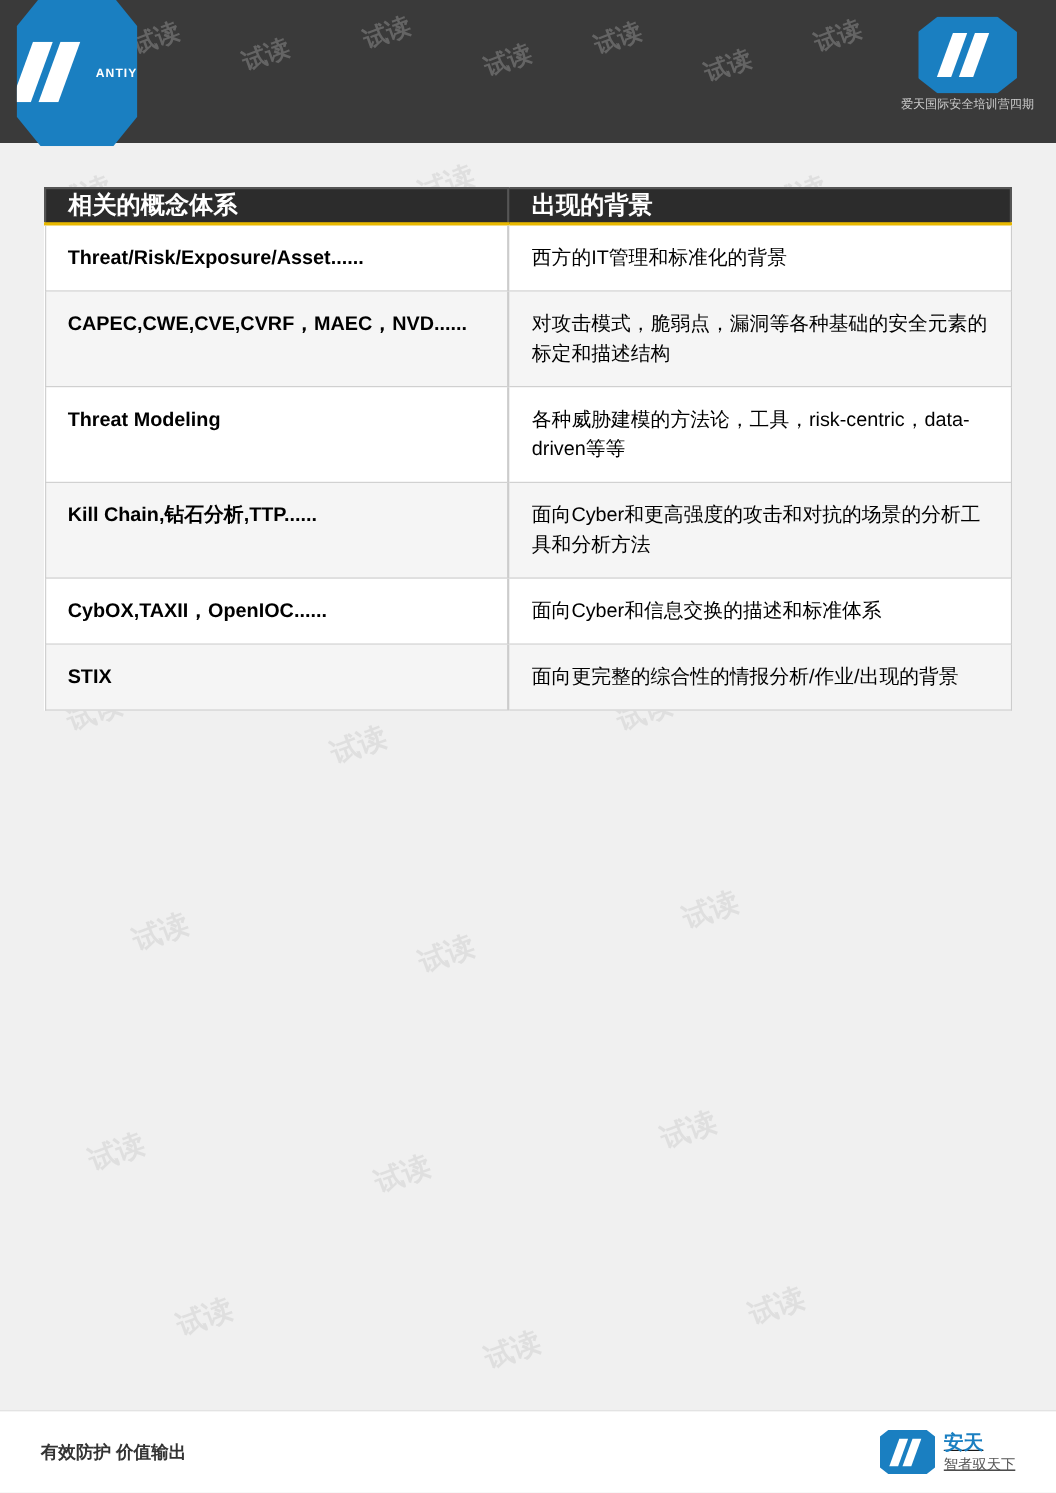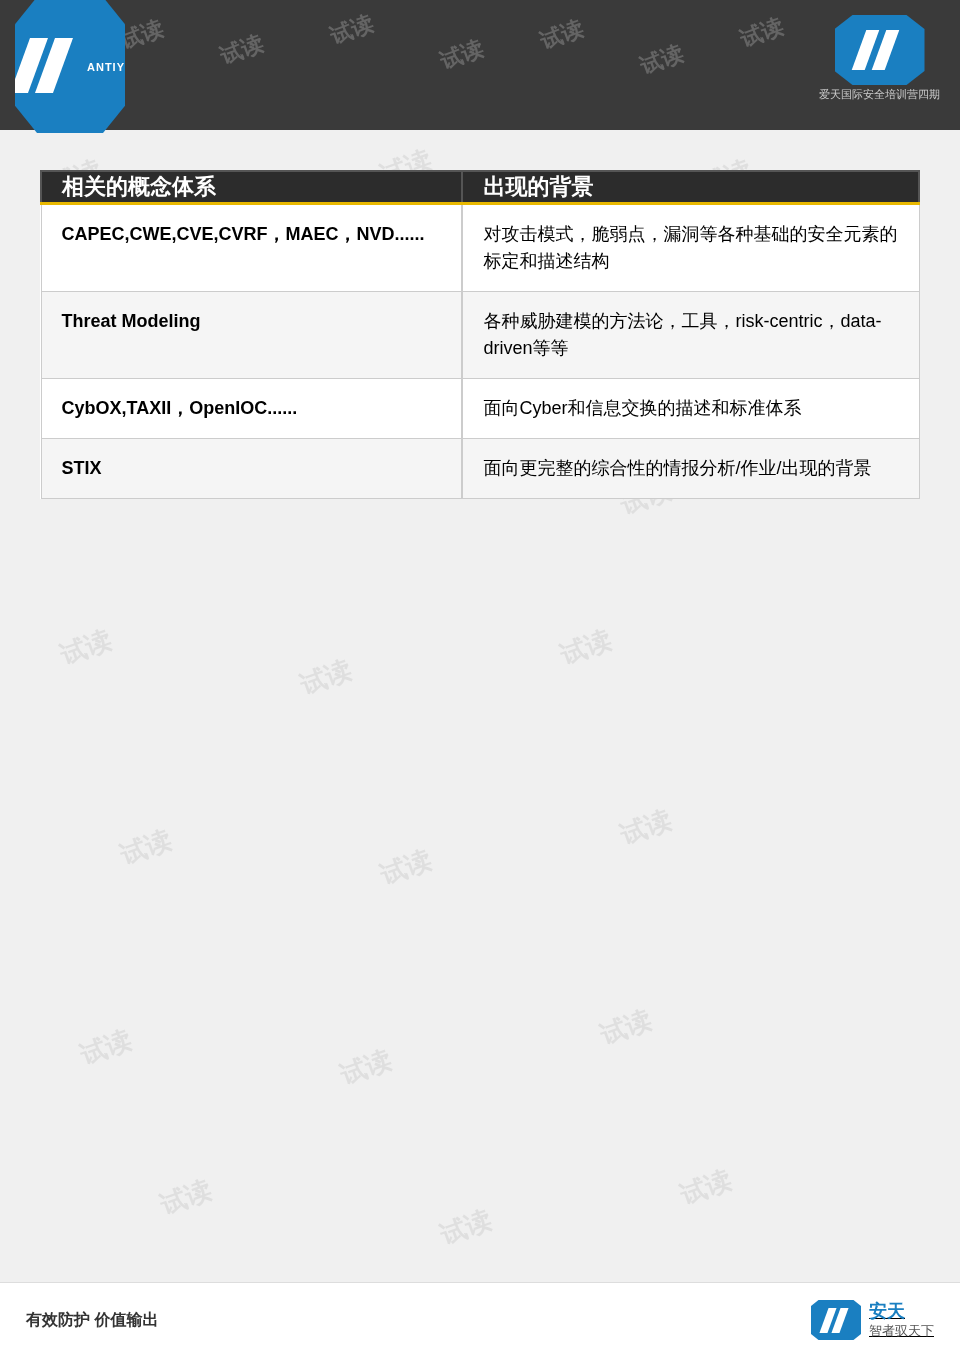--- a/index.html
+++ b/index.html
@@ -345,6 +345,10 @@
       </tr>
     </thead>
     <tbody id="table-body">
+    <tr class="data-row">
+          <td>Threat/Risk/Exposure/Asset......</td>
+          <td>西方的IT管理和标准化的背景</td>
+        </tr>
         <tr class="data-row">
           <td>CAPEC,CWE,CVE,CVRF，MAEC，NVD......</td>
           <td>对攻击模式，脆弱点，漏洞等各种基础的安全元素的标定和描述结构</td>

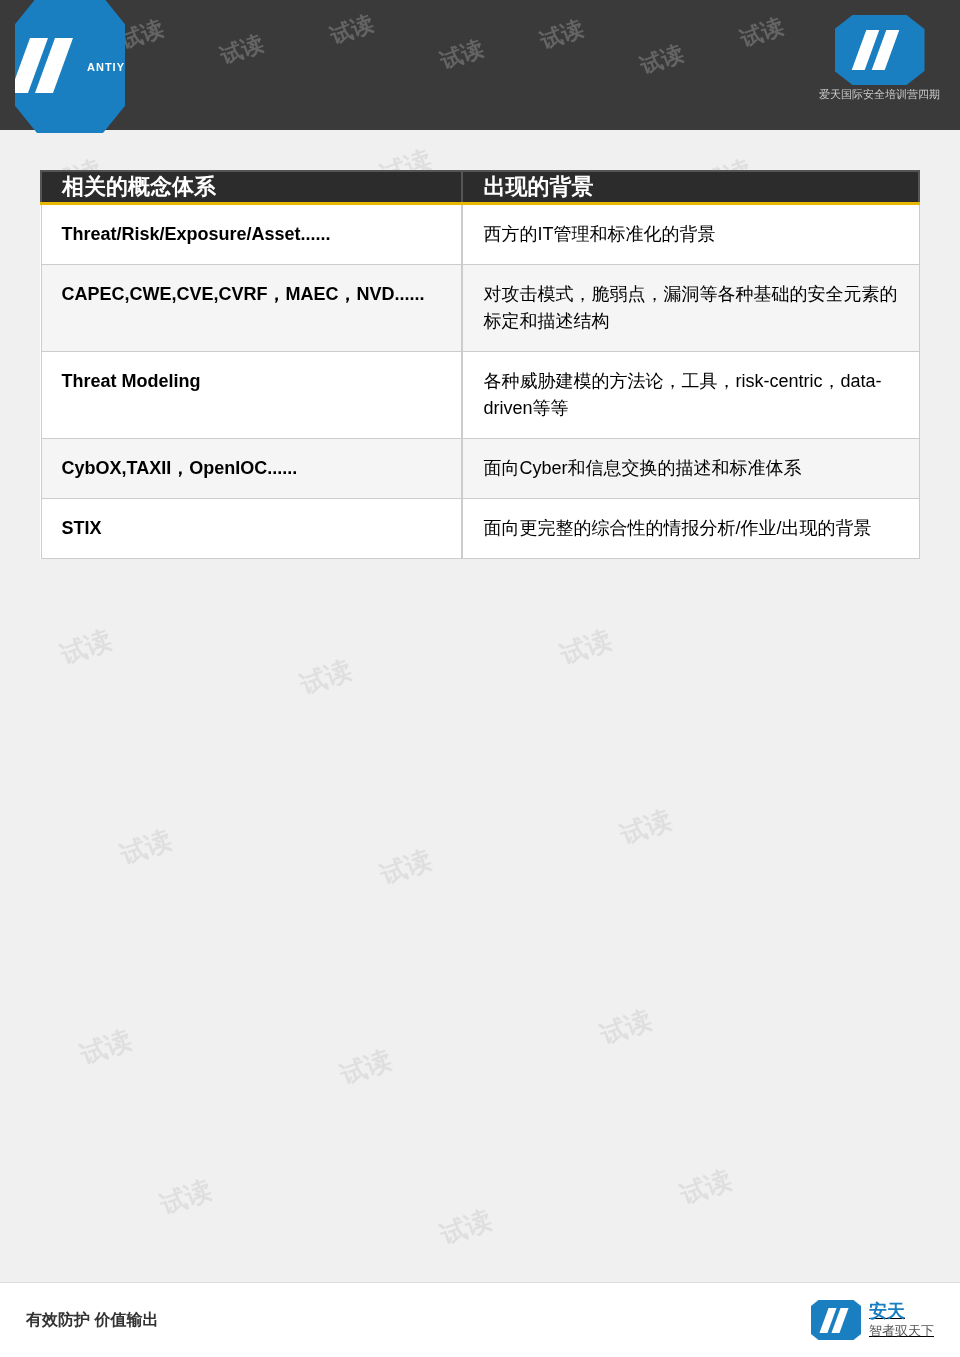--- a/index.html
+++ b/index.html
@@ -358,6 +358,10 @@
           <td>各种威胁建模的方法论，工具，risk-centric，data-driven等等</td>
         </tr>
         <tr class="data-row">
+          <td>Kill Chain,钻石分析,TTP......</td>
+          <td>面向Cyber和更高强度的攻击和对抗的场景的分析工具和分析方法</td>
+        </tr>
+        <tr class="data-row">
           <td>CybOX,TAXII，OpenIOC......</td>
           <td>面向Cyber和信息交换的描述和标准体系</td>
         </tr>

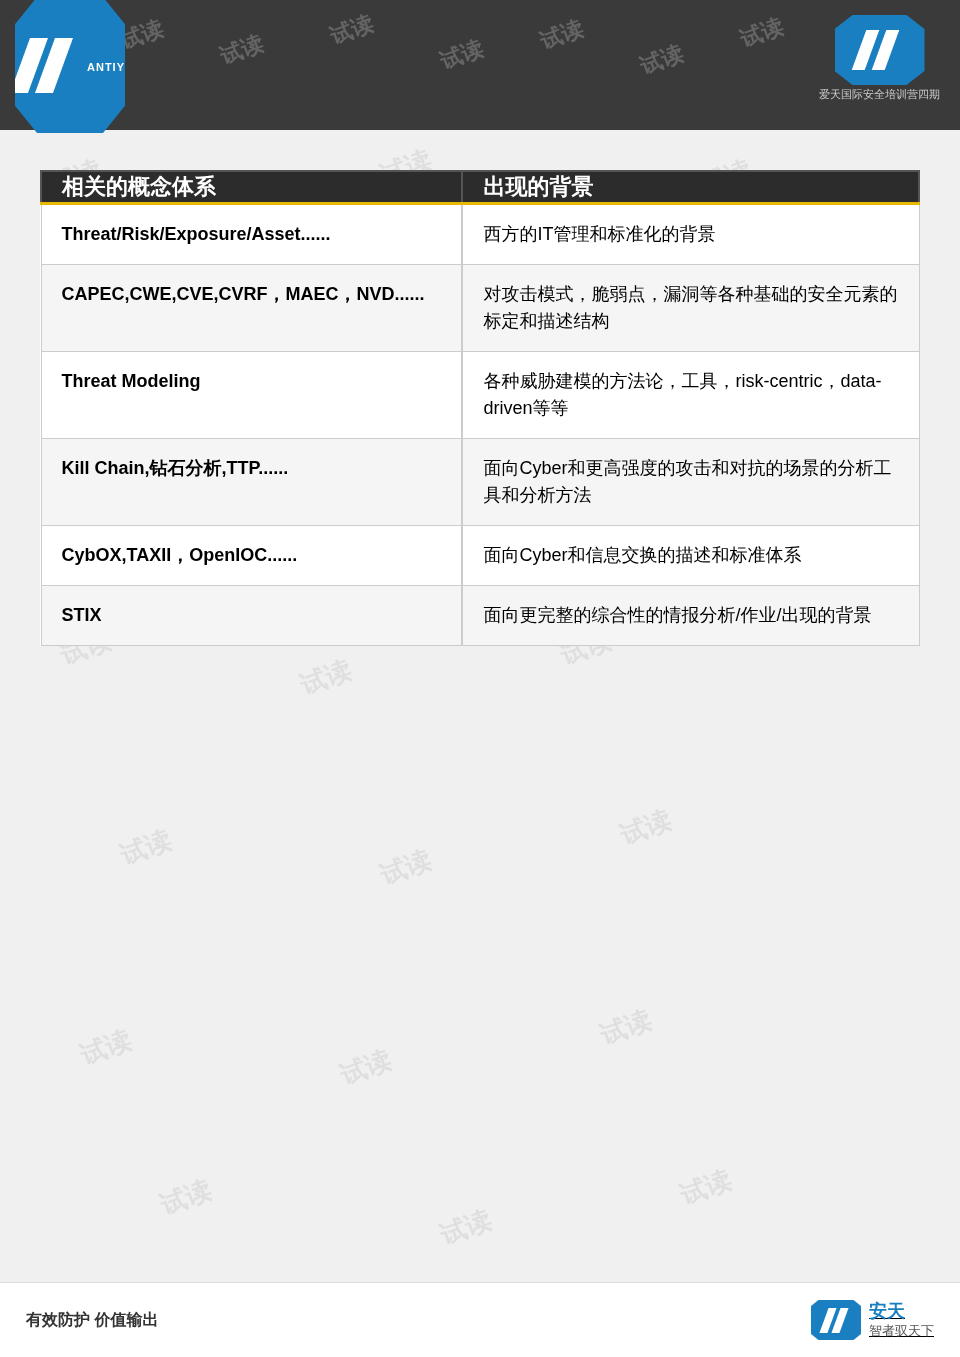--- a/index.html
+++ b/index.html
@@ -219,7 +219,7 @@
       display: flex;
       align-items: center;
       justify-content: space-between;
-      padding: 0 26px;
+      padding: 0 37px;
       border-top: 1px solid #ddd;
     }
 

